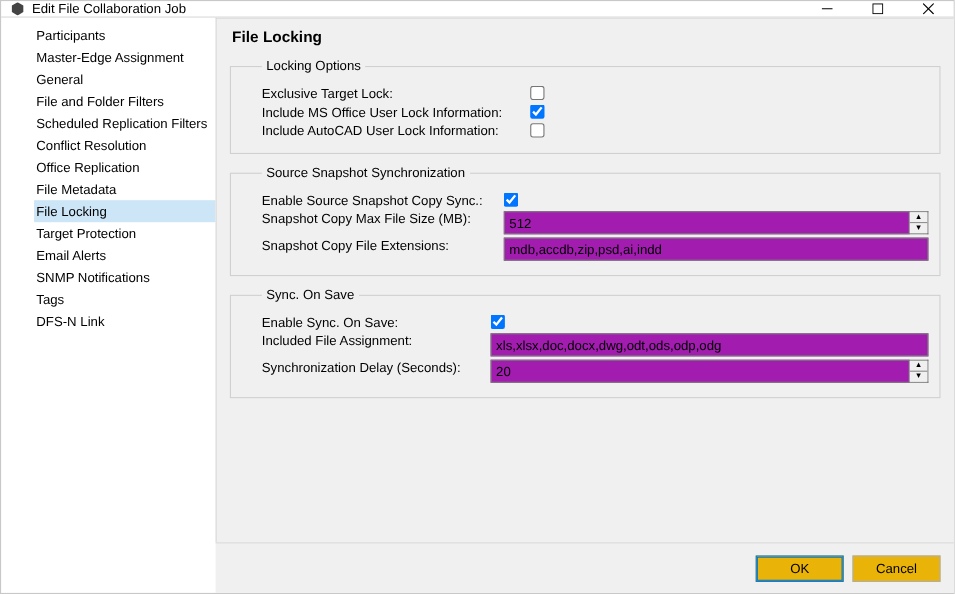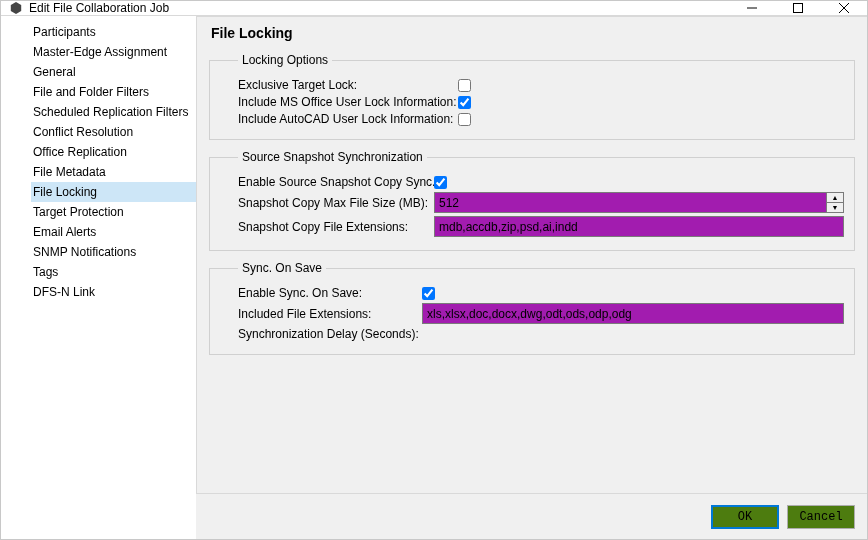--- a/index.html
+++ b/index.html
@@ -18,7 +18,7 @@
   .page-title { font-weight:bold; font-size:14px; padding: 2px 0 8px 2px; color:#000;}
   fieldset { border:1px solid #d0d0d0; margin: 4px 0 6px 0; padding: 8px 10px 10px 28px; position:relative;}
   legend { padding: 0 4px; color:#000; background:#f0f0f0;}
-  .row { display:flex; align-items:center; margin: 3px 0; }
+  .row { display:flex; margin: 3px 0; gap: 24px; }
   .lbl { width: 220px; color:#000; white-space:nowrap; }
   .lbl2 { width: 184px; color:#000; white-space:nowrap; }
   input[type=checkbox]{ width:13px; height:13px; margin:0; }

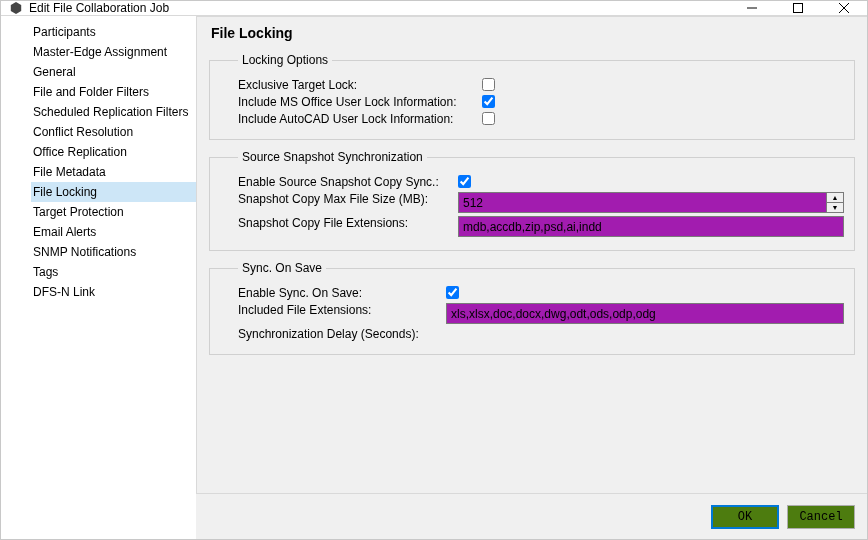--- a/index.html
+++ b/index.html
@@ -131,7 +131,7 @@
           <input type="checkbox" checked="" style="">
         </div>
         <div class="row">
-          <span class="lbl2">Included File Extensions:</span>
+          <span class="lbl2">Included File Assignment:</span>
           <input class="txt" type="text" value="xls,xlsx,doc,docx,dwg,odt,ods,odp,odg" style="">
         </div>
         <div class="row">

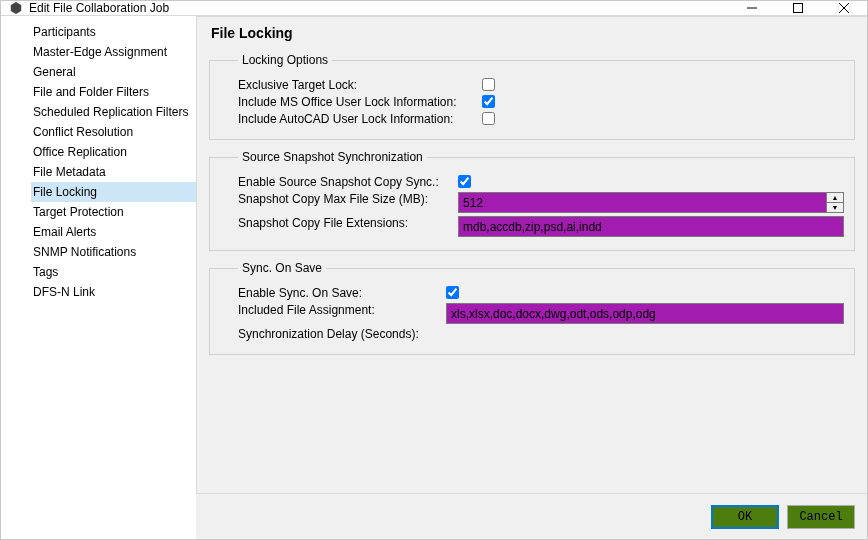--- a/index.html
+++ b/index.html
@@ -136,6 +136,13 @@
         </div>
         <div class="row">
           <span class="lbl2">Synchronization Delay (Seconds):</span>
+          <div class="spin-wrap">
+            <input class="txt" type="text" value="20" style="">
+            <div class="spin">
+                  <div>▲</div>
+                  <div>▼</div>
+                </div>
+          </div>
         </div>
       </fieldset>
     </div>

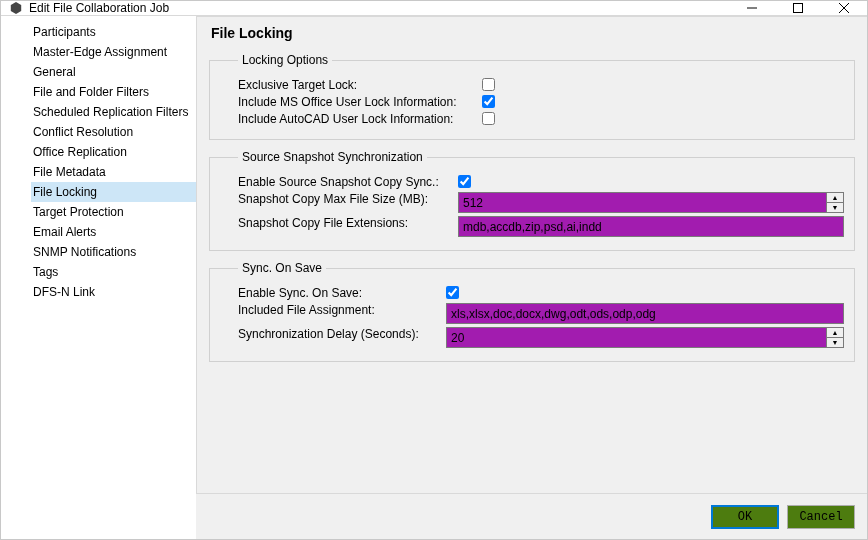--- a/index.html
+++ b/index.html
@@ -29,7 +29,7 @@
   .spin div { flex:1; display:flex; align-items:center; justify-content:center; font-size:7px; line-height:1; background:#f0f0f0; cursor:default;}
   .spin div:first-child { border-bottom:1px solid #7a7a7a;}
   .footer { height:46px; border-top:1px solid #d9d9d9; display:flex; align-items:center; justify-content:flex-end; padding: 0 12px; gap:8px; background:#f0f0f0;}
-  .btn { width:68px; height:24px; border:1px solid #adadad; background:#4d7c0f; display:flex; align-items:center; justify-content:center; cursor:default;font-family:Liberation Mono, monospace;}
+  .btn { width:80px; height:24px; border:1px solid #adadad; background:#eab308; display:flex; align-items:center; justify-content:center; cursor:default;}
   .btn.primary { border:1px solid #0078d7; box-shadow: inset 0 0 0 1px #0078d7;}
   .contentwrap{flex:1; display:flex; flex-direction:column; min-height:0;}
 </style>

